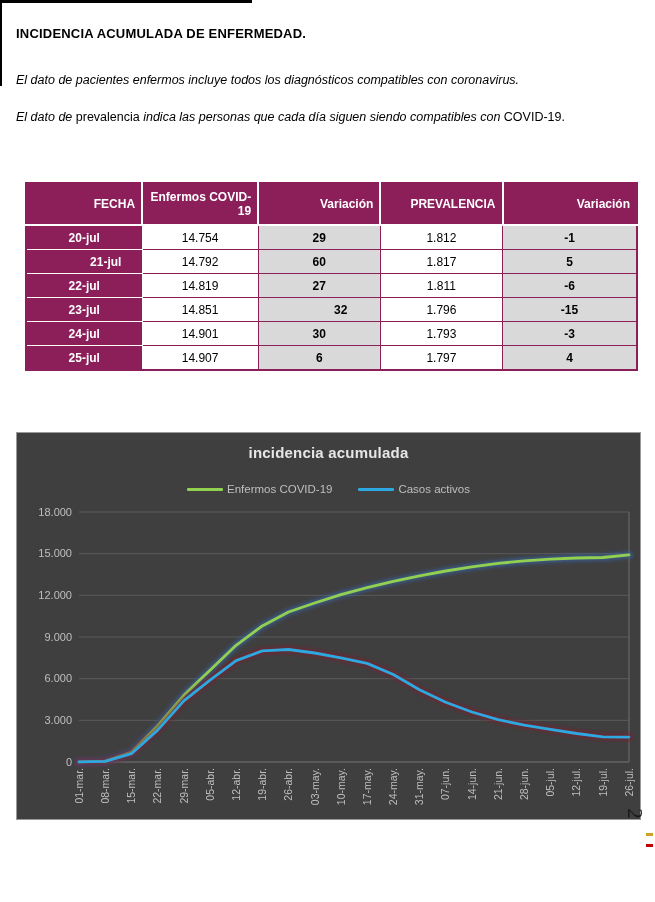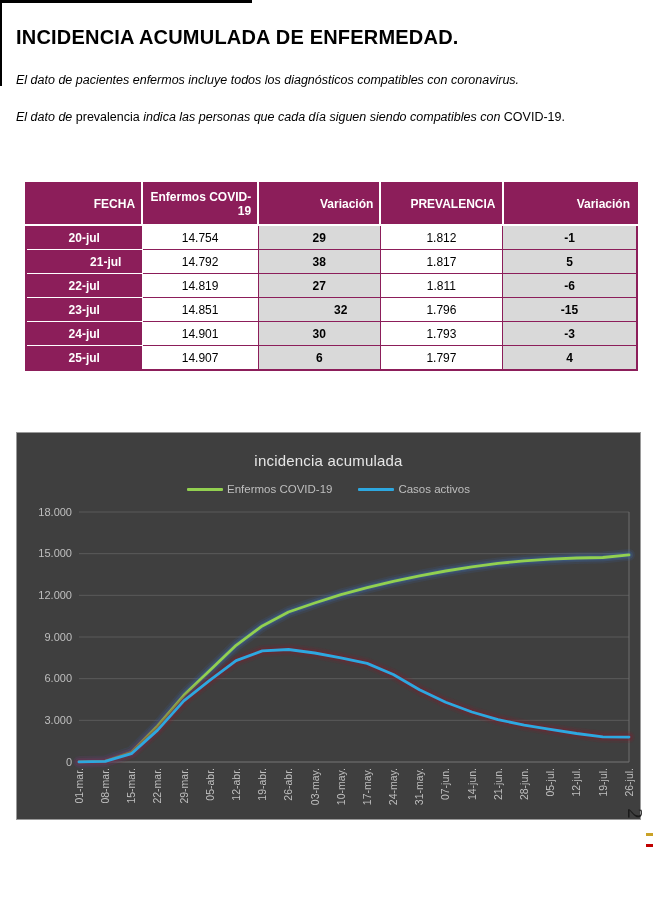--- a/index.html
+++ b/index.html
@@ -9,7 +9,7 @@
   .edge-left{position:absolute;left:0;top:0;width:2px;height:86px;background:#000;}
 
   .doc-title{position:absolute;left:16px;top:26px;width:620px;margin:0;
-             font-size:20px;font-weight:bold;letter-spacing:.2px;color:#000;}
+             font-size:13px;font-weight:bold;letter-spacing:.2px;color:#000;}
   .para{position:absolute;left:16px;width:618px;margin:0;font-size:12.5px;color:#000;line-height:1.55;}
   .p1{top:71px;font-style:italic;}
   .p2{top:104px;line-height:2.1;}

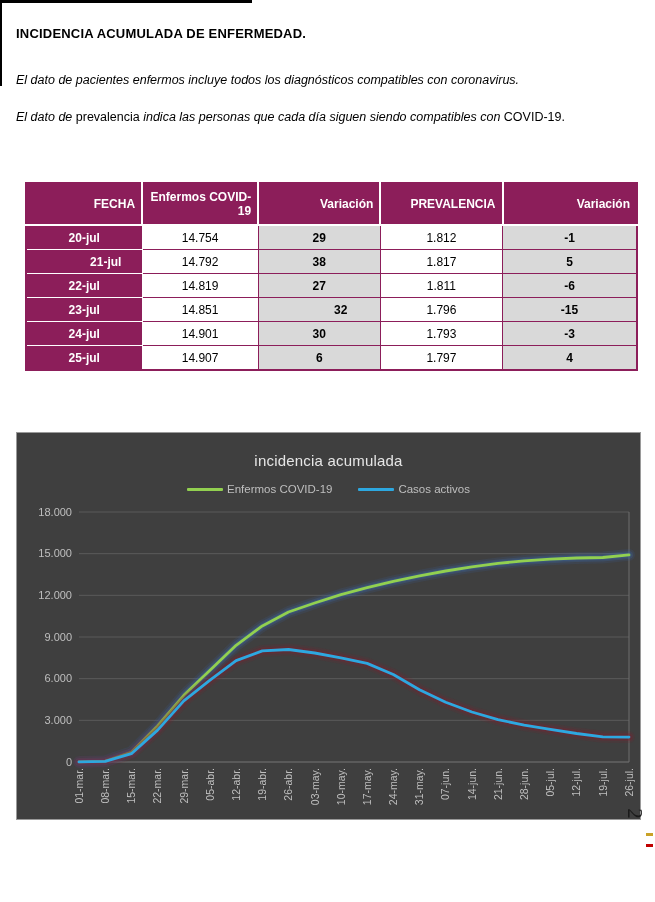--- a/index.html
+++ b/index.html
@@ -87,7 +87,7 @@
         <tr>
           <td class="date" style="background: rgb(140, 30, 90); padding-left: 44px;">21-jul</td>
           <td>14.792</td>
-          <td class="gray" style="background: rgb(217, 217, 217);">38</td>
+          <td class="gray" style="background: rgb(217, 217, 217);">60</td>
           <td>1.817</td>
           <td class="gray" style="background: rgb(217, 217, 217);">5</td>
         </tr>

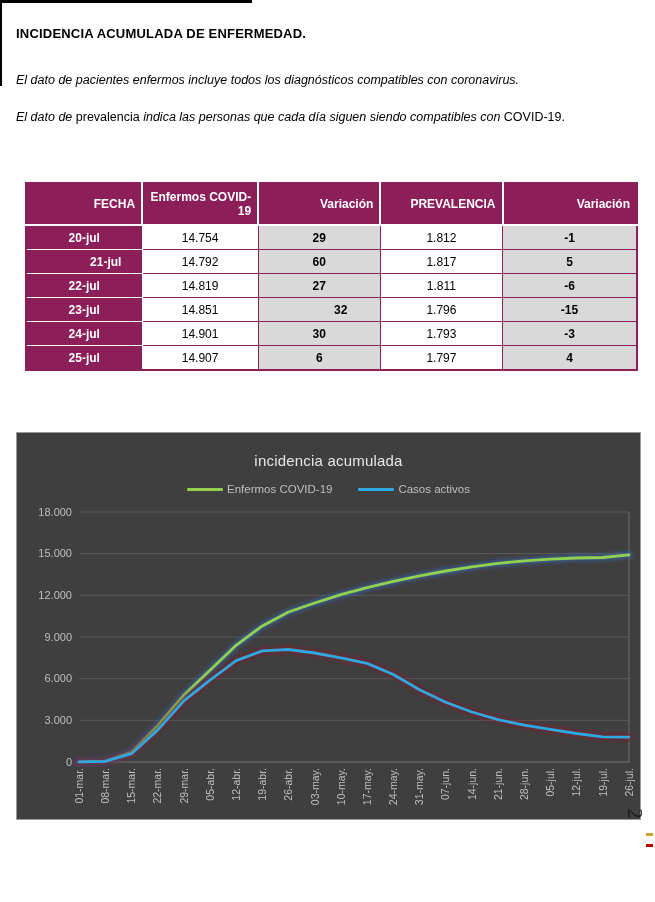--- a/index.html
+++ b/index.html
@@ -34,8 +34,8 @@
 
   .chart{position:absolute;left:16px;top:432px;width:625px;height:388px;
          border:1px solid #9a9a9a;box-sizing:border-box;}
-  .chart-title{position:absolute;left:0;right:0;top:19px;text-align:center;
-               font-size:15px;font-weight:normal;letter-spacing:.2px;}
+  .chart-title{position:absolute;left:0;right:0;top:11px;text-align:center;
+               font-size:15px;font-weight:bold;letter-spacing:.2px;}
   .legend{position:absolute;left:0;right:0;top:50px;display:flex;justify-content:center;
           align-items:center;gap:26px;font-size:11.5px;}
   .legend .item{display:flex;align-items:center;gap:4px;}

